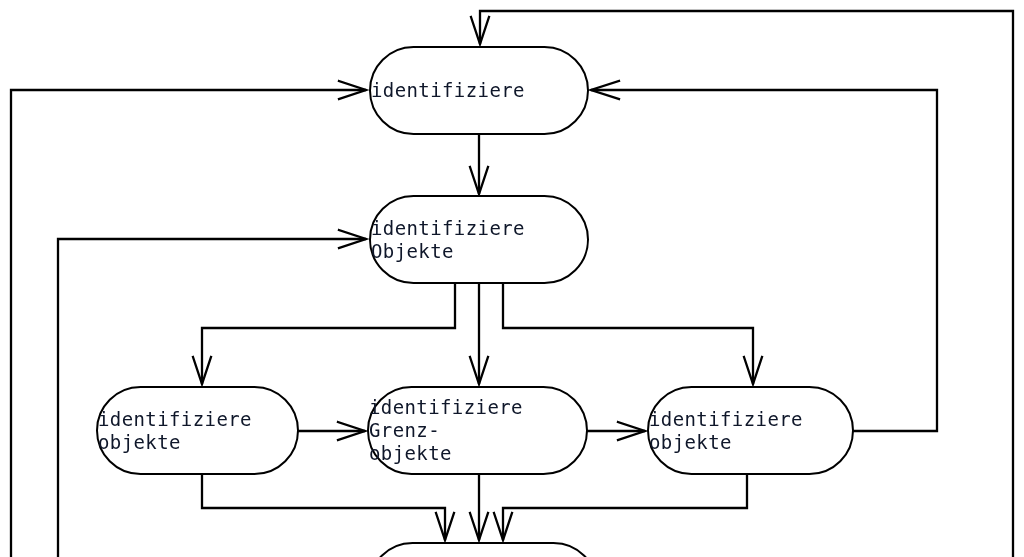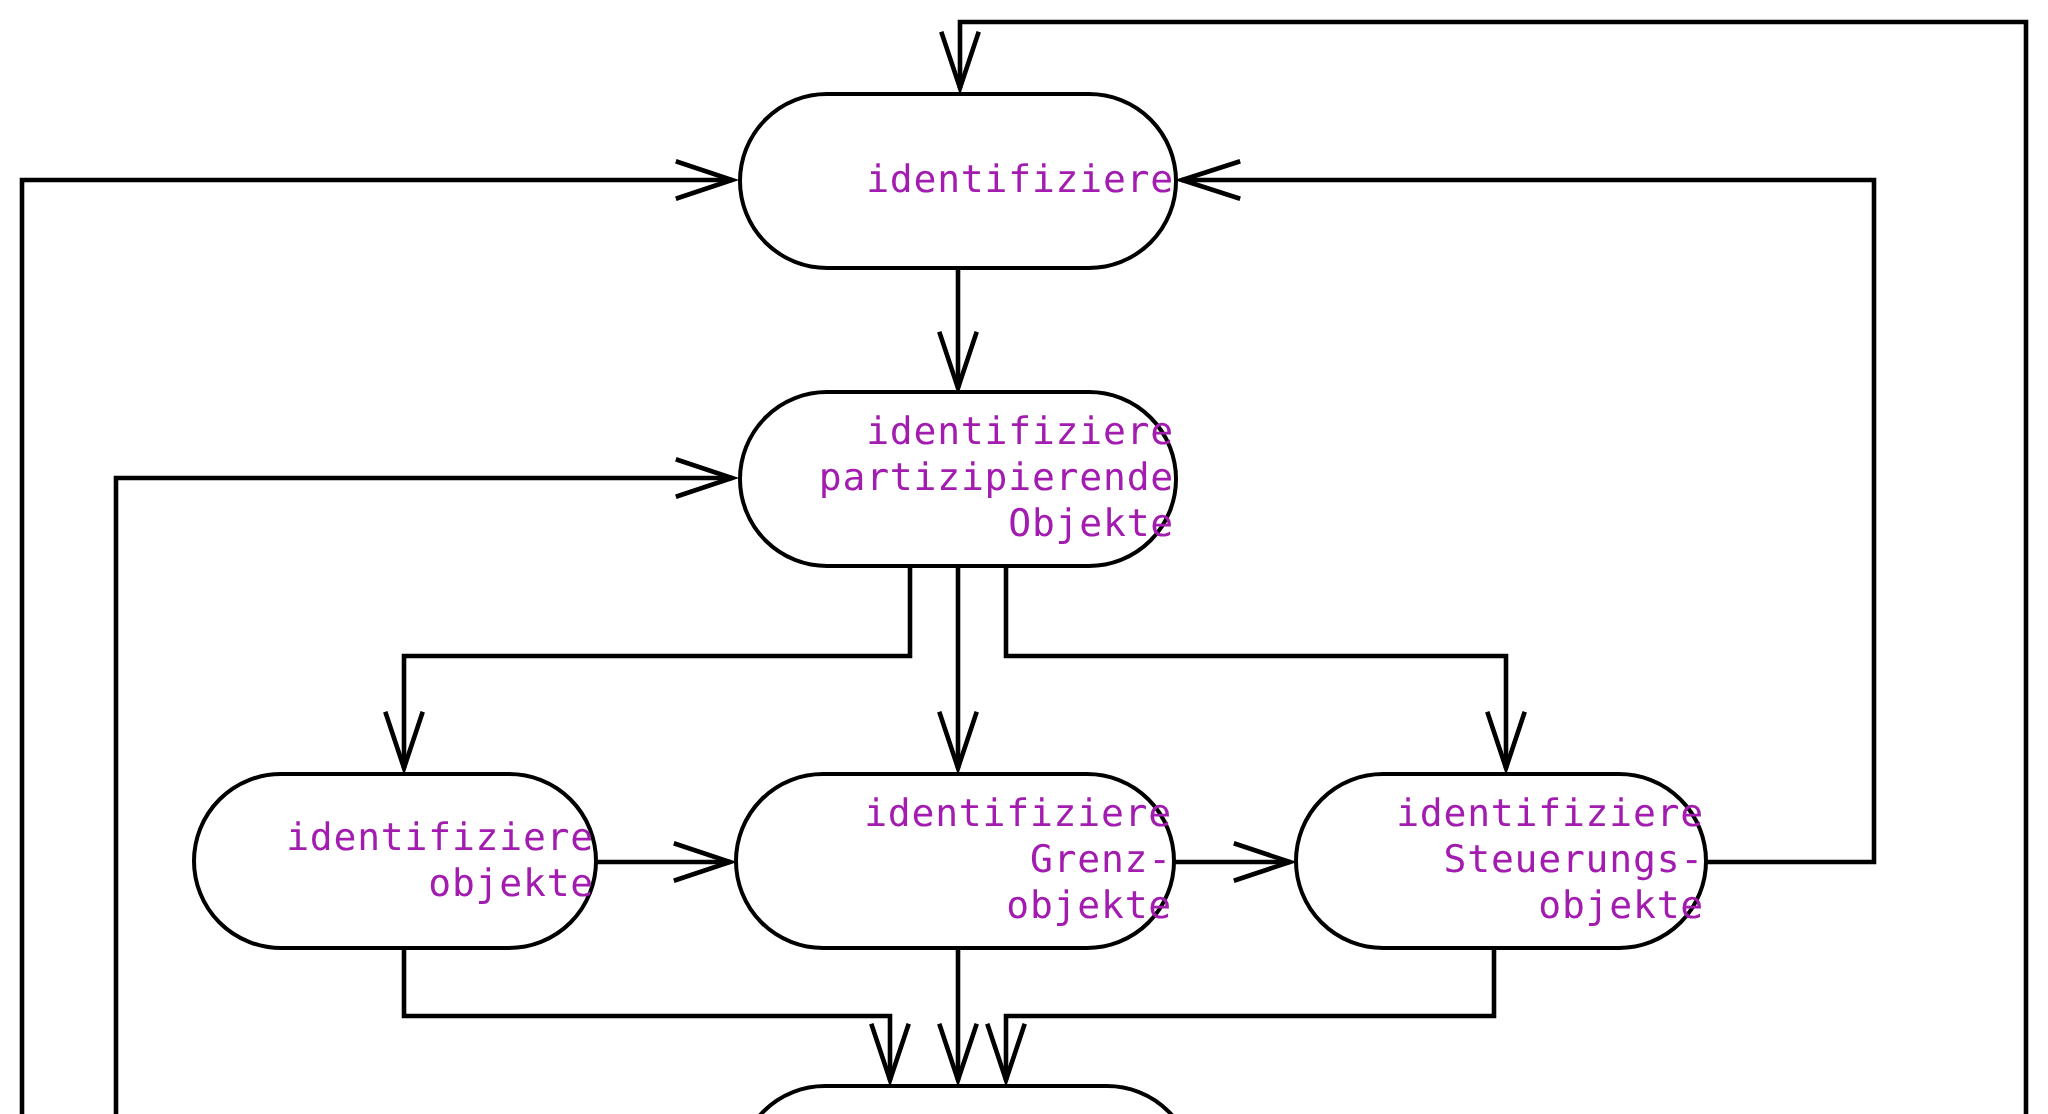--- a/index.html
+++ b/index.html
@@ -37,13 +37,13 @@
     background: #ffffff;
     display: flex;
     flex-direction: column;
-    align-items: flex-end;
+    align-items: flex-start;
     justify-content: center;
     text-align: center;
     font-size: 19px;
     line-height: 23px;
     letter-spacing: 0.4px;
-    color: #a21caf;
+    color: #0f172a;
     white-space: nowrap;
   }
   .node span { display: block; }

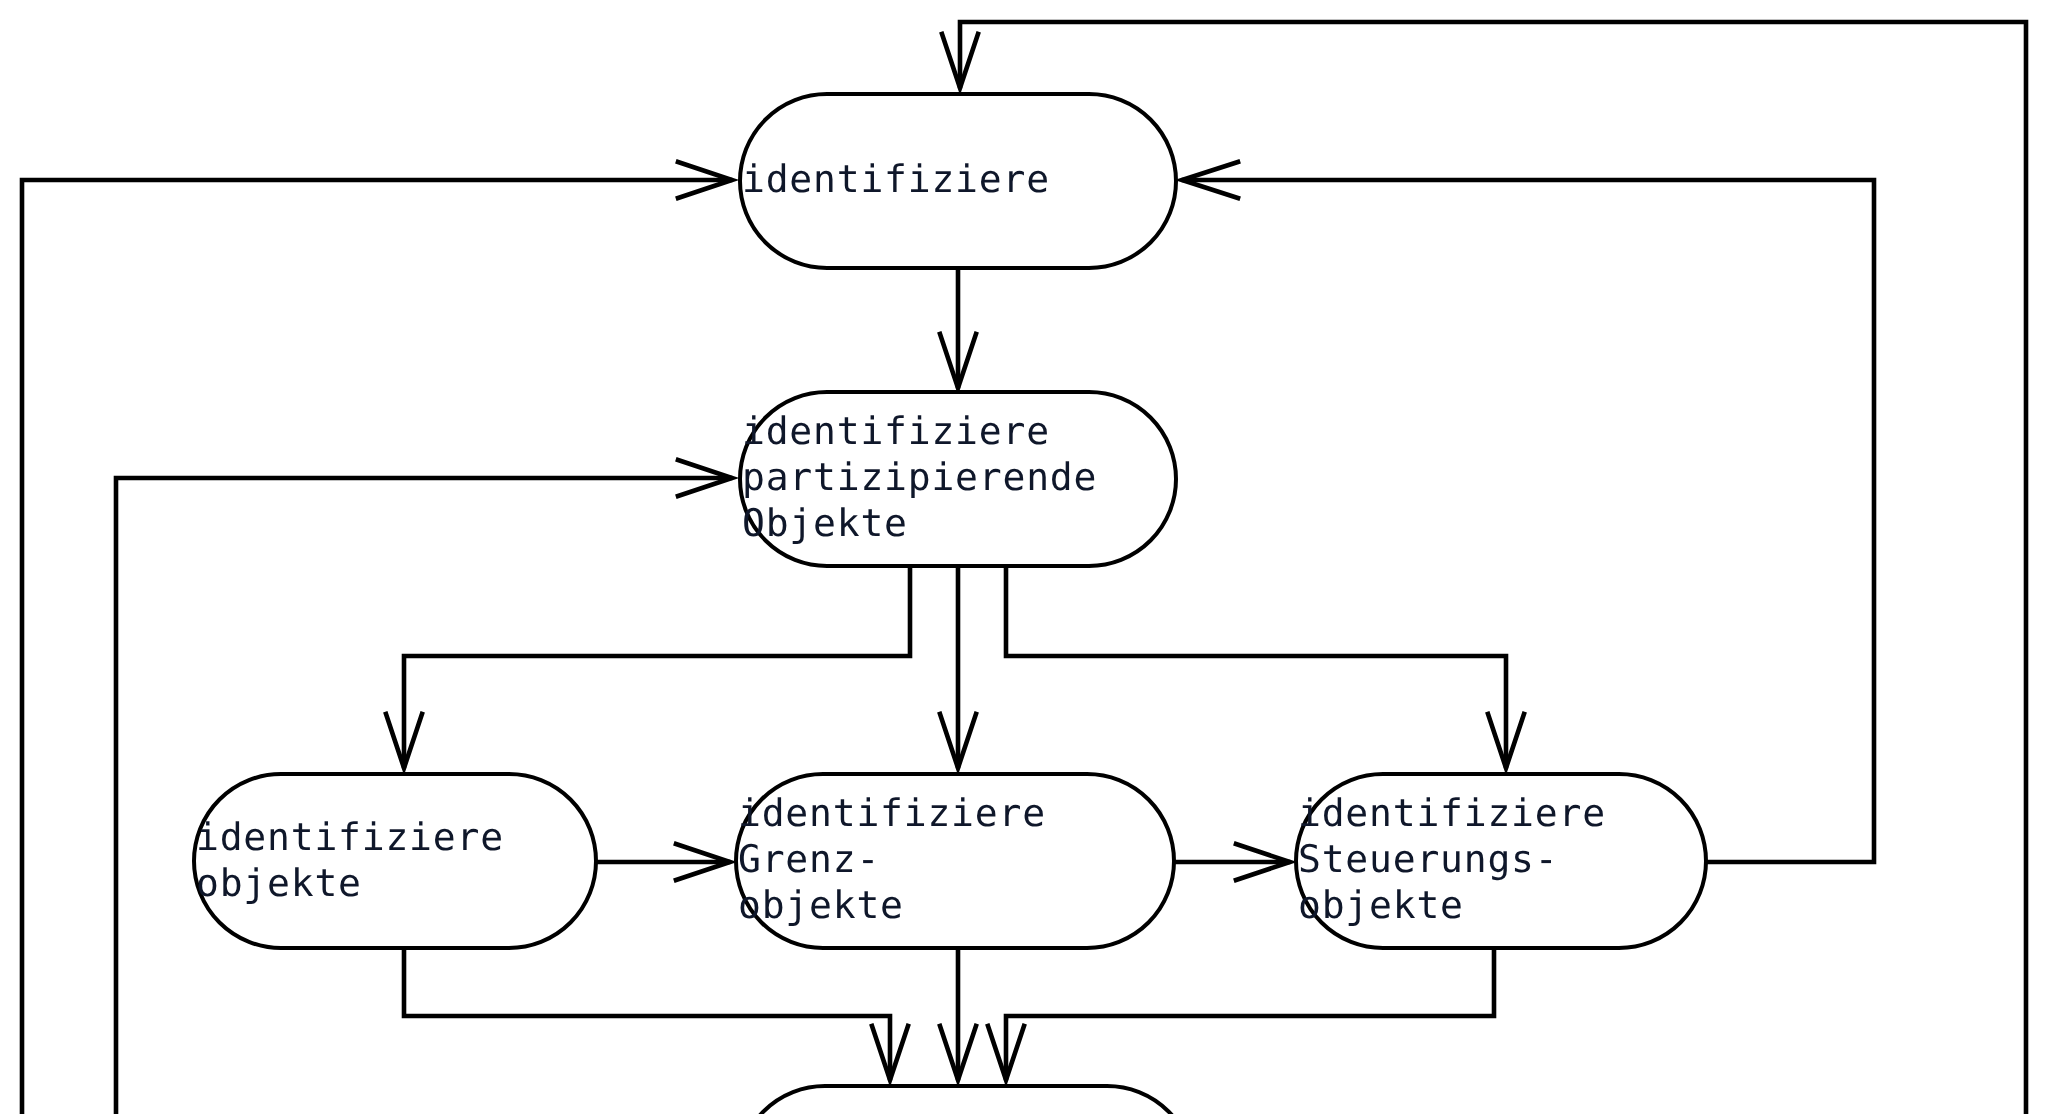--- a/index.html
+++ b/index.html
@@ -133,7 +133,6 @@
 
   <div class="node" id="node-partizipierende">
     <span>identifiziere</span>
-    <span>partizipierende</span>
     <span>Objekte</span>
   </div>
 

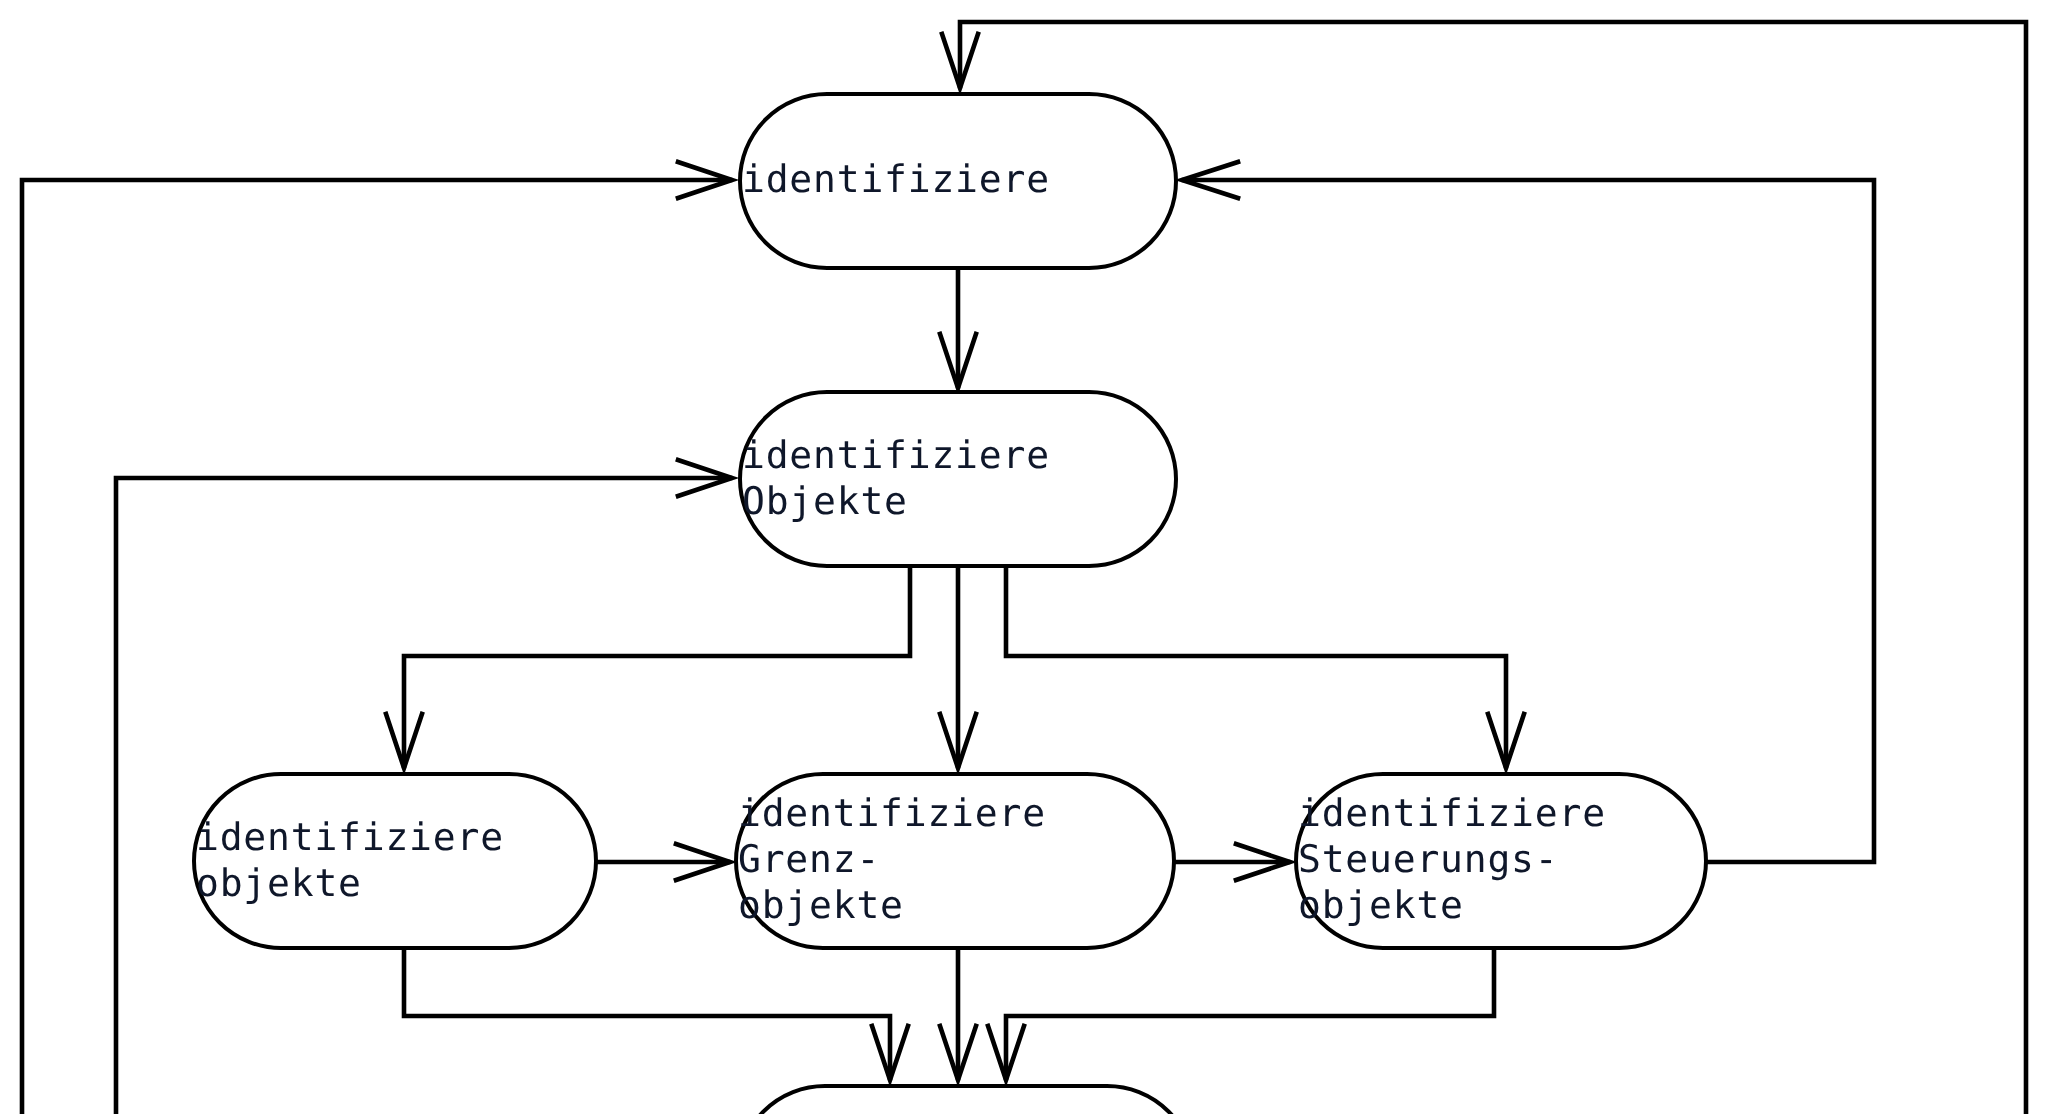--- a/index.html
+++ b/index.html
@@ -149,7 +149,6 @@
 
   <div class="node" id="node-steuerungs">
     <span>identifiziere</span>
-    <span>Steuerungs-</span>
     <span>objekte</span>
   </div>
 

